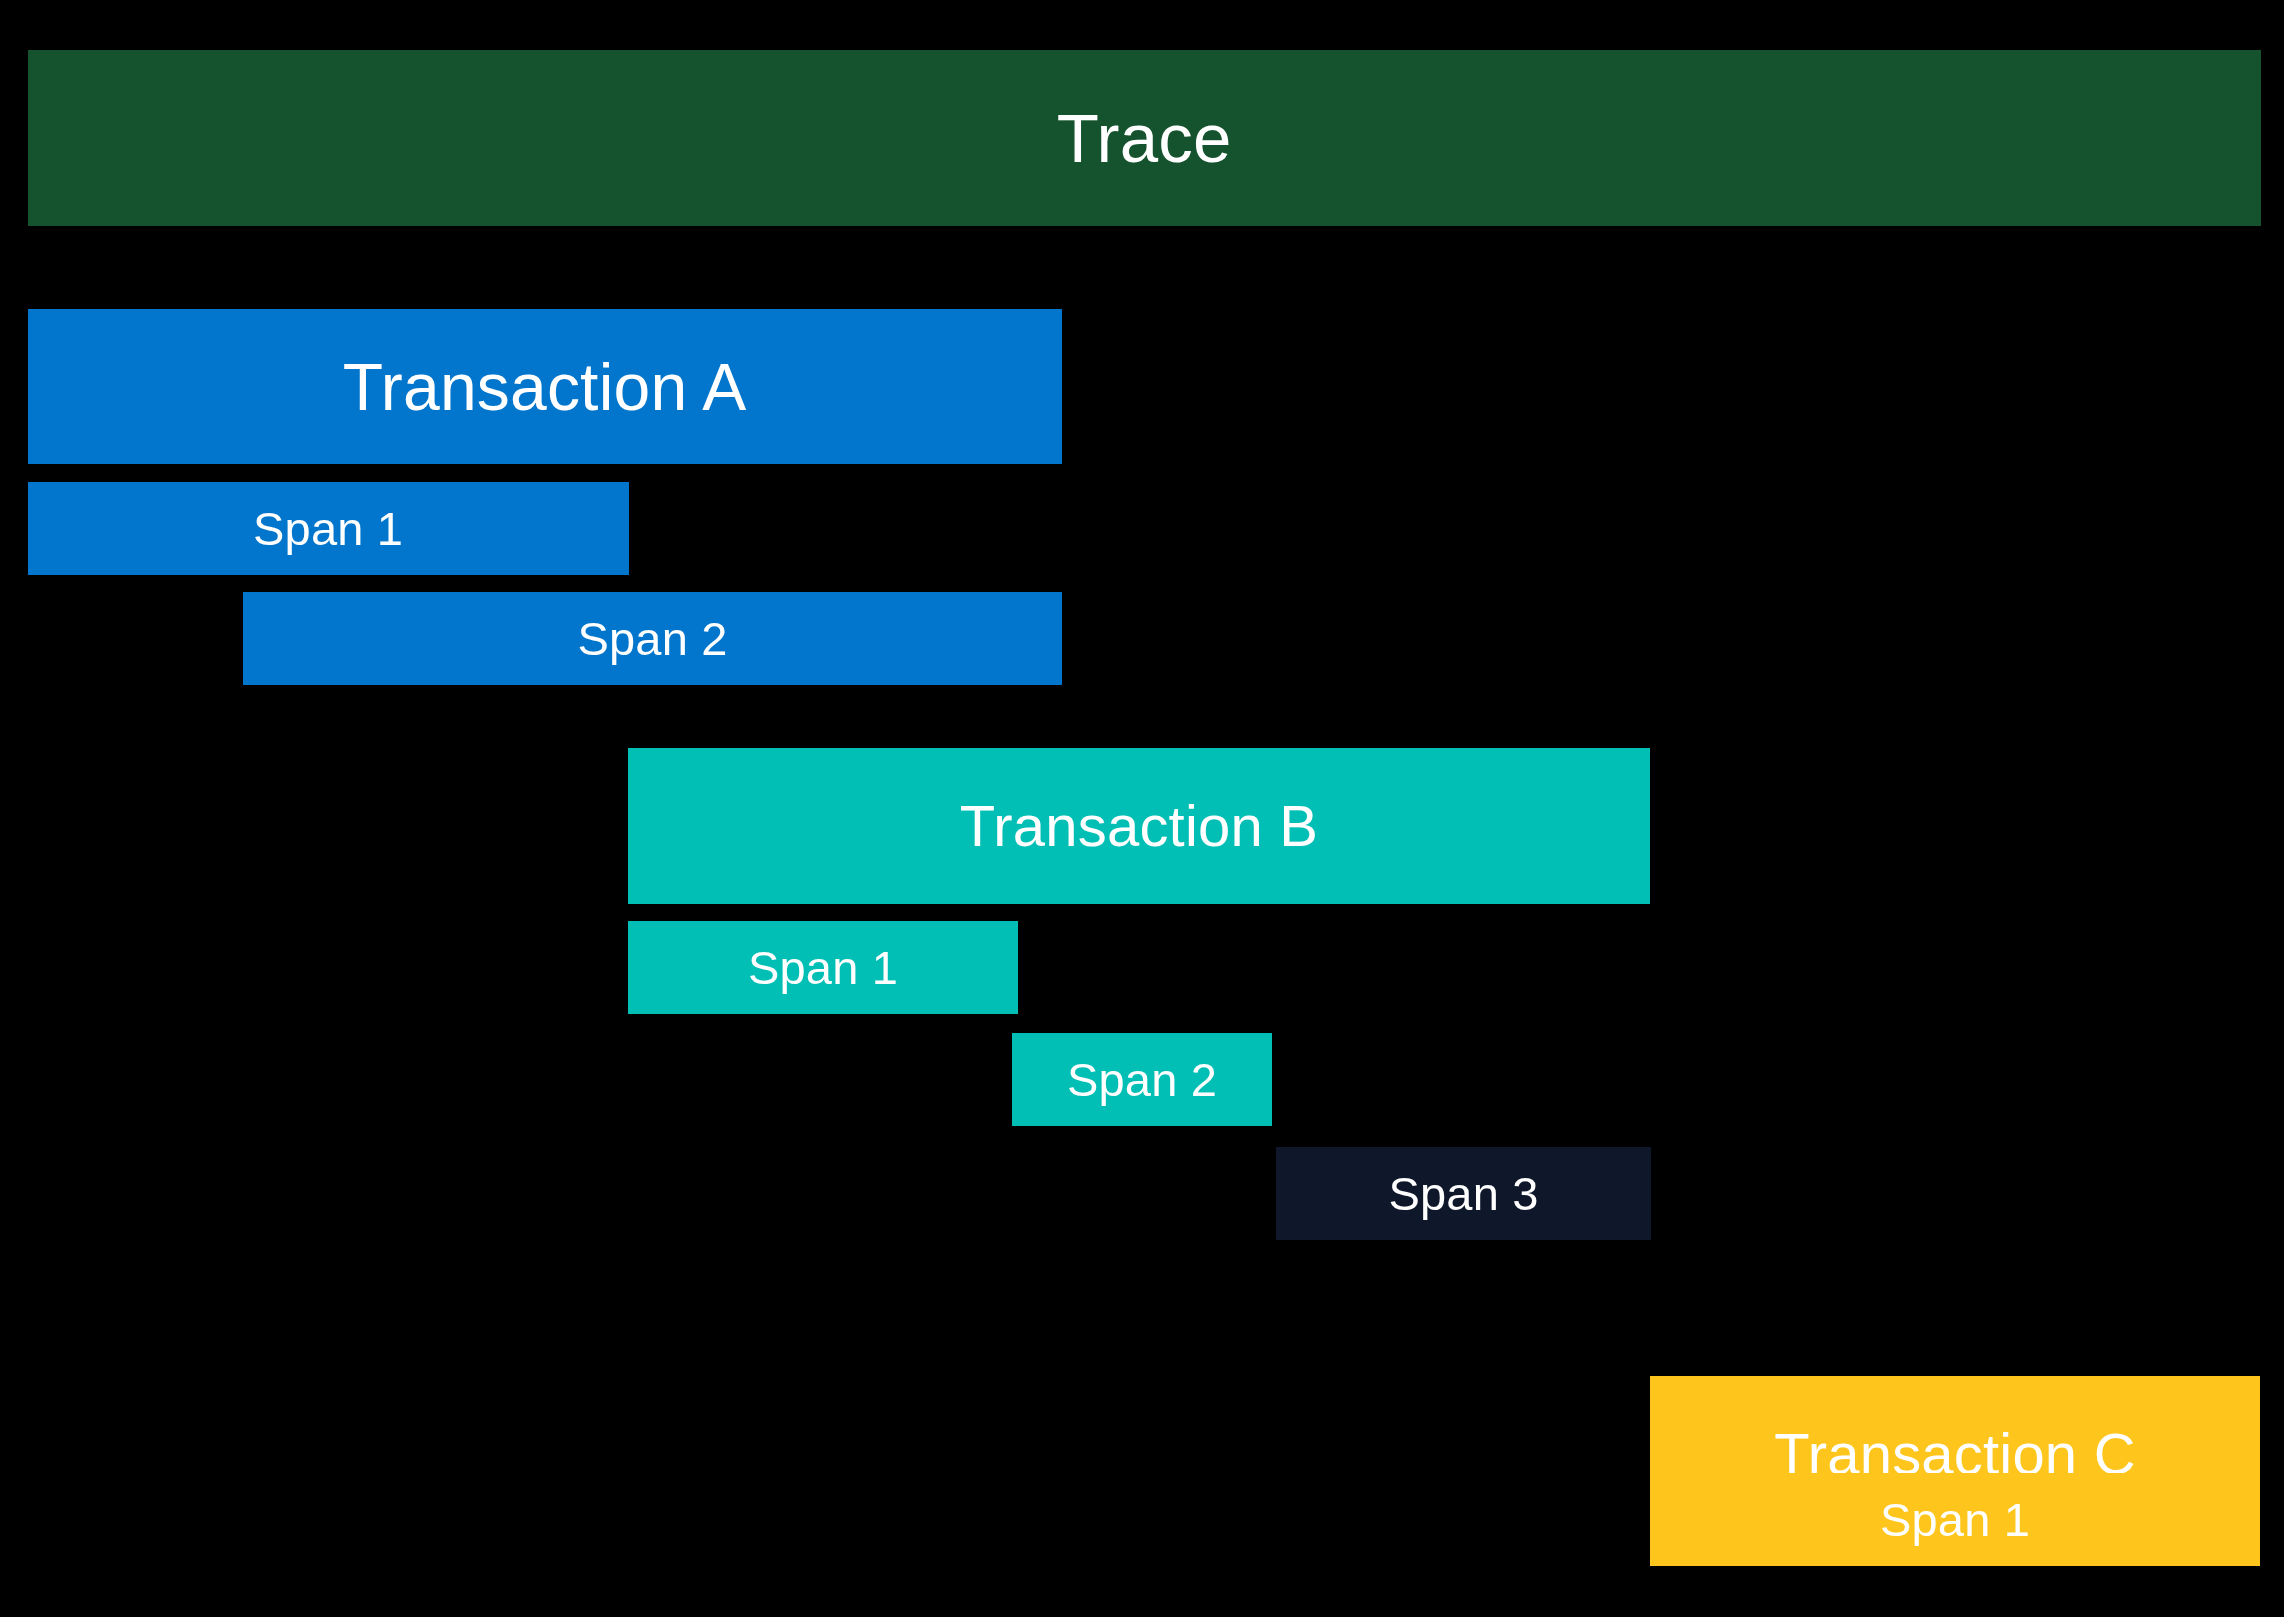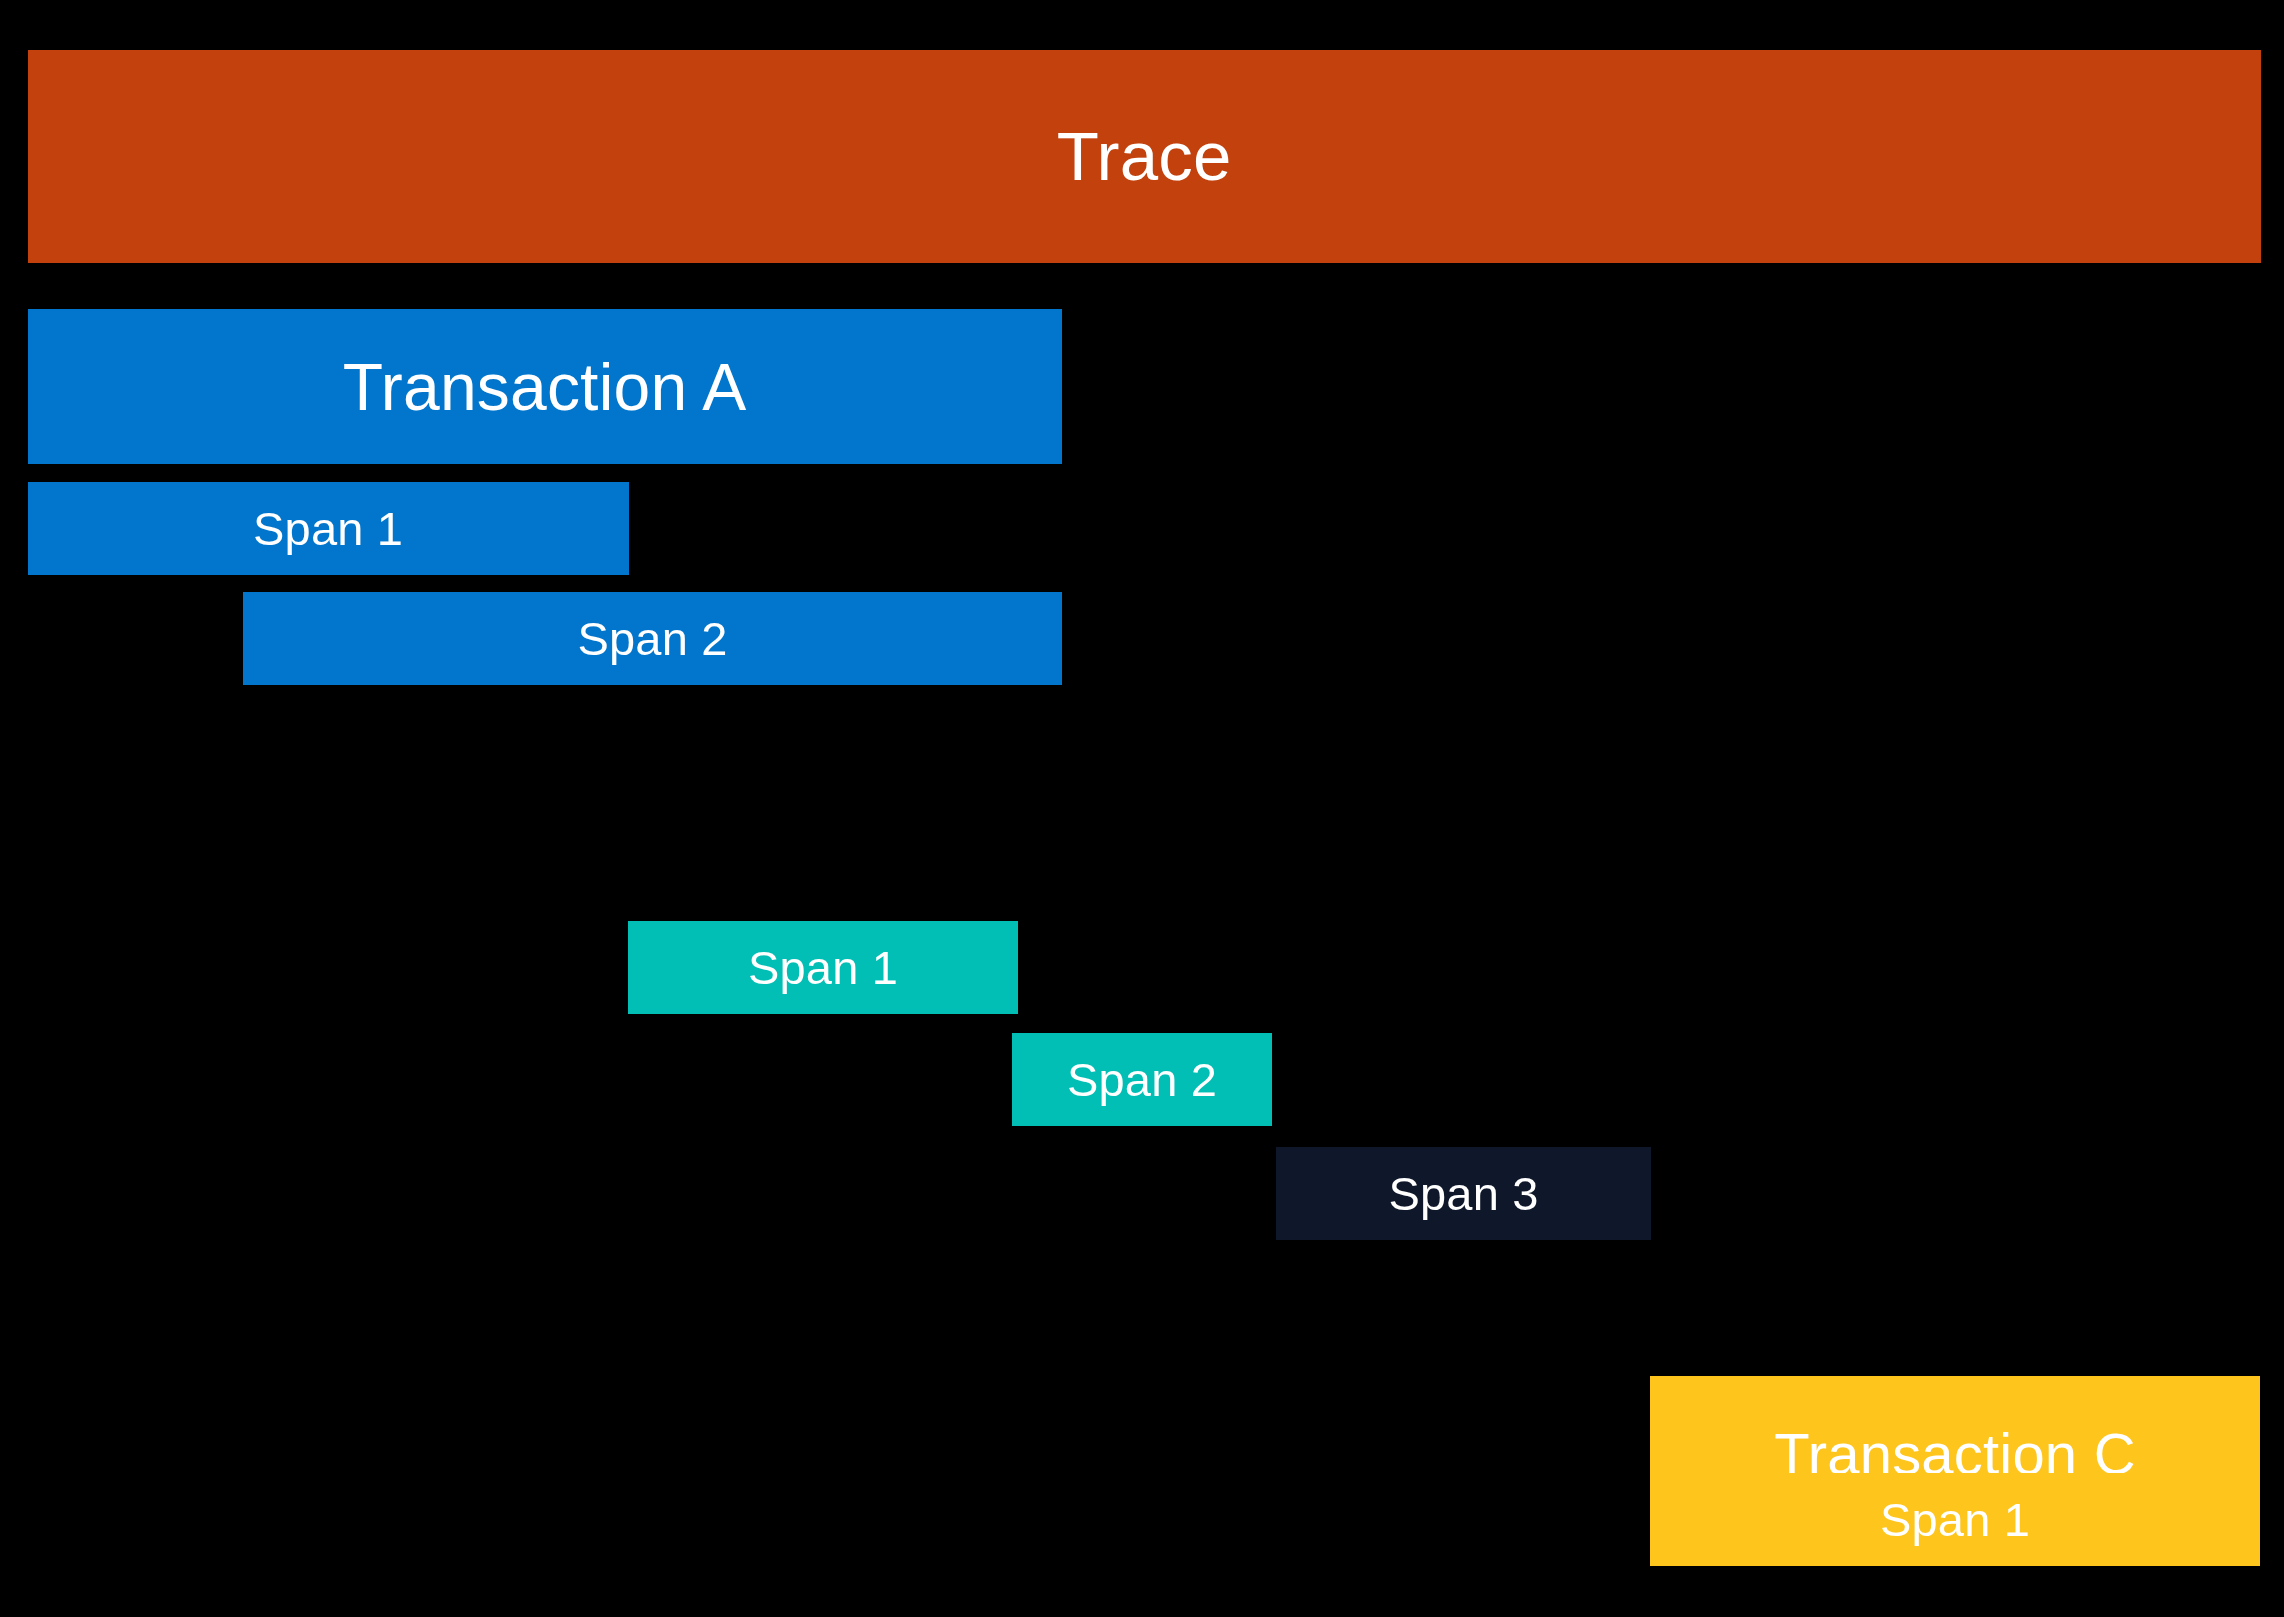--- a/index.html
+++ b/index.html
@@ -35,8 +35,8 @@
     left: 27.6px;
     top: 50px;
     width: 2233px;
-    height: 213px;
-    background: #c2410c;
+    height: 176px;
+    background: #14532d;
   }
   .trace .bar-label { font-size: 69px; }
 

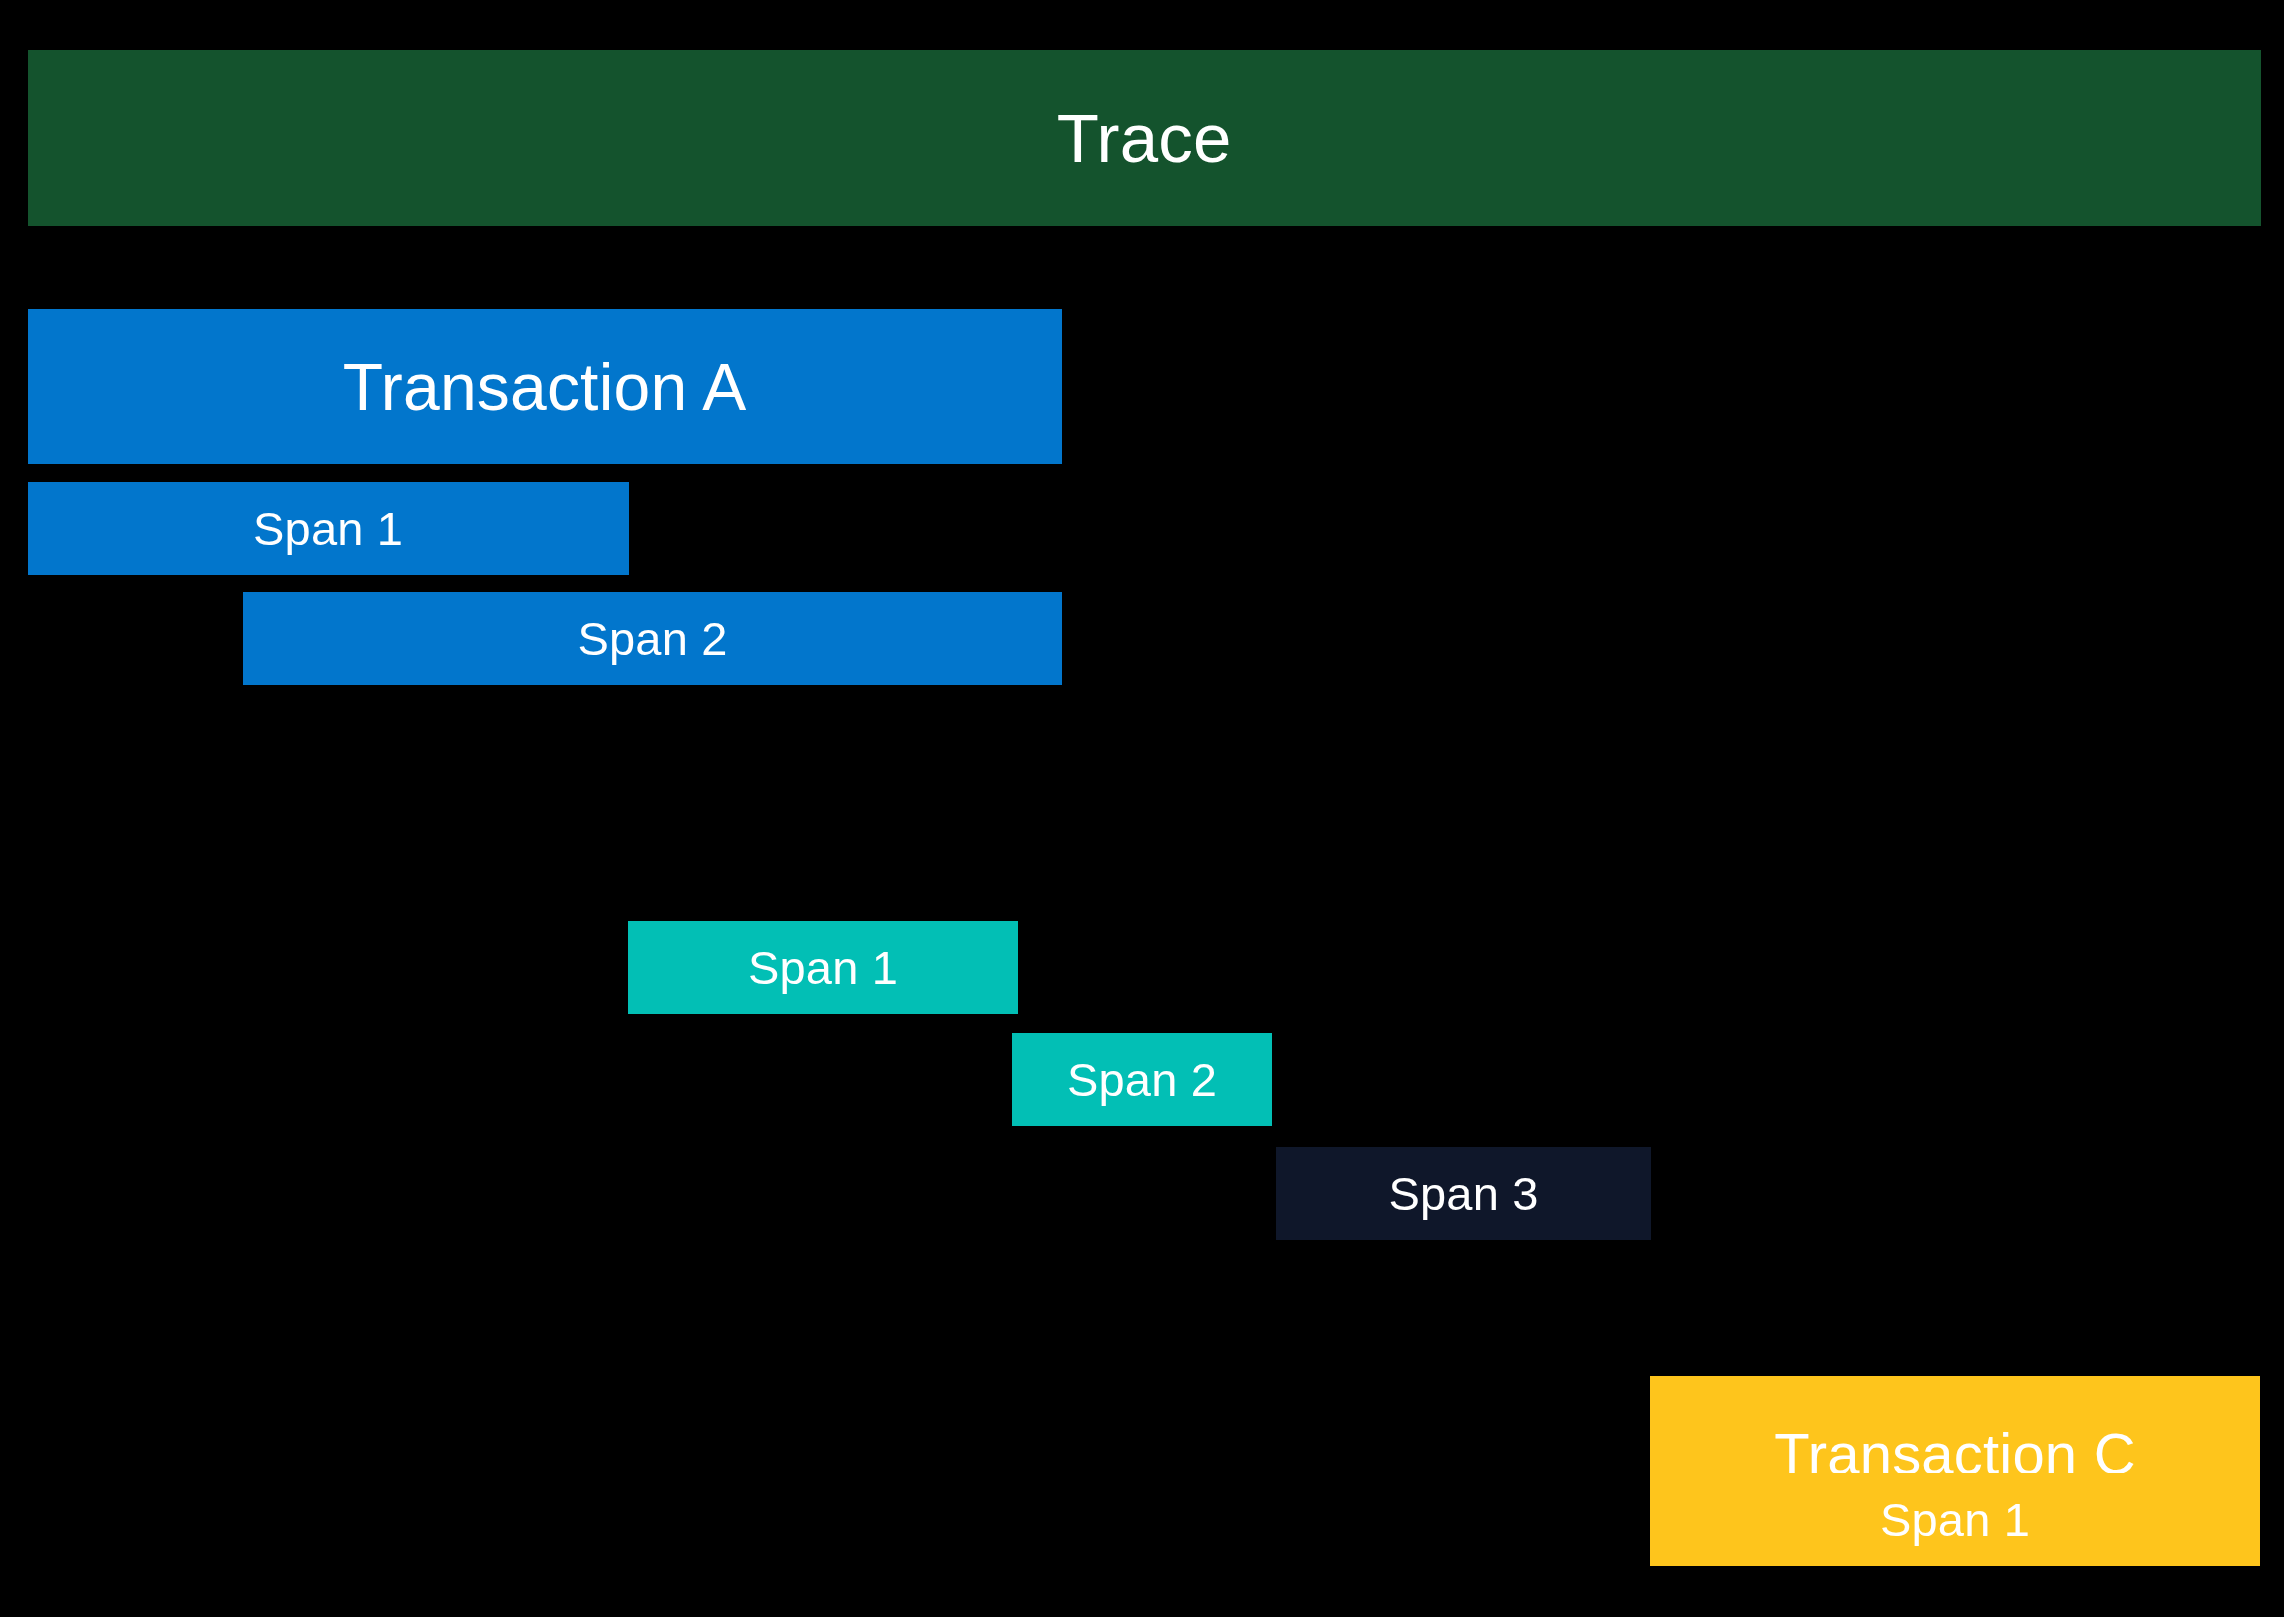--- a/index.html
+++ b/index.html
@@ -145,6 +145,9 @@
     <span class="bar-label">Span 2</span>
   </div>
 
+  <div class="bar txn-b">
+    <span class="bar-label">Transaction B</span>
+  </div>
 
   <div class="bar txn-b-span-1">
     <span class="bar-label">Span 1</span>

